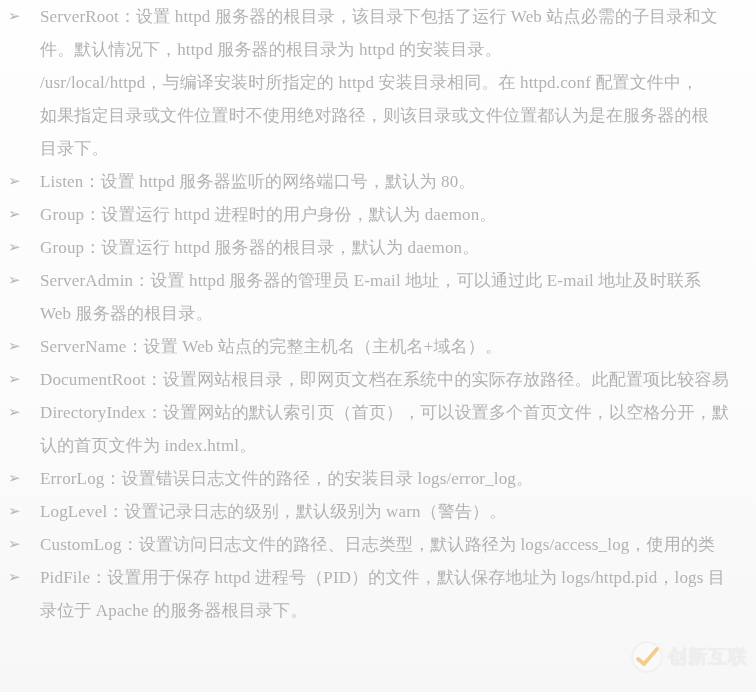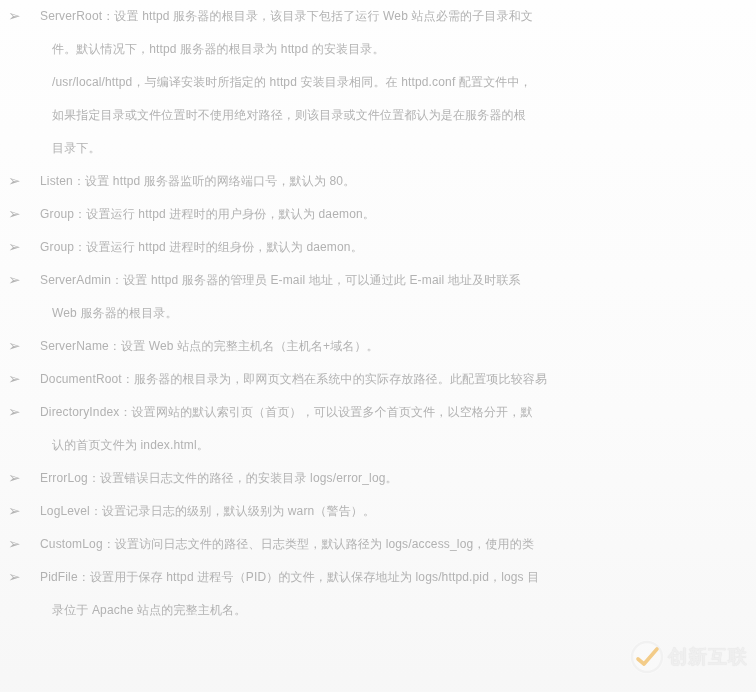--- a/index.html
+++ b/index.html
@@ -55,14 +55,14 @@
   .body-text {
     display: block;
     color: #b2b2b2;
-    font-size: 12px;
+    font-size: 17px;
     line-height: 33px;
     letter-spacing: 0.15px;
     text-align: justify;
     text-justify: inter-character;
     word-break: break-all;
     padding-right: 20px;
-    font-family: Liberation Sans, sans-serif;
+    font-family: Liberation Serif, serif;
   }
   .cont {
     display: block;

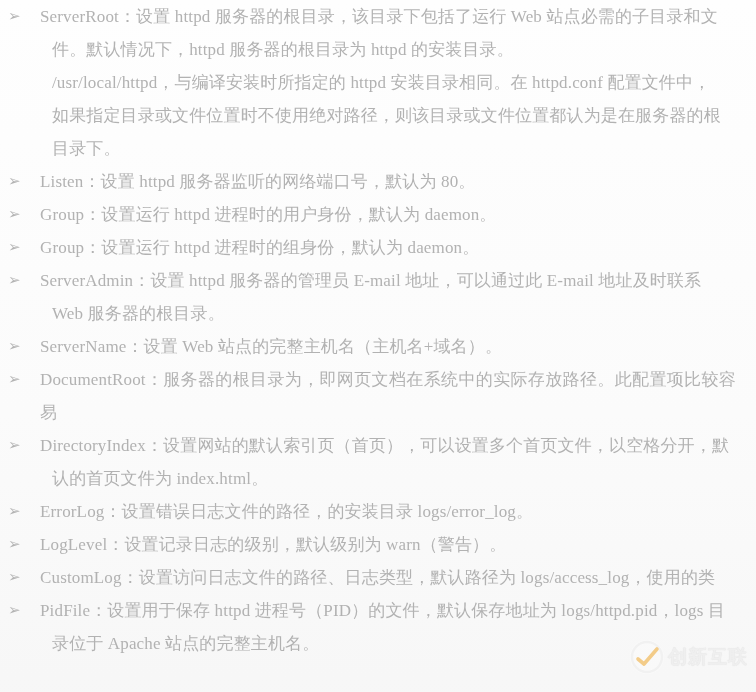--- a/index.html
+++ b/index.html
@@ -66,7 +66,7 @@
   }
   .cont {
     display: block;
-    padding-left: 52px;
+    padding-left: 40px;
   }
   .cont .body-text {
     display: block;

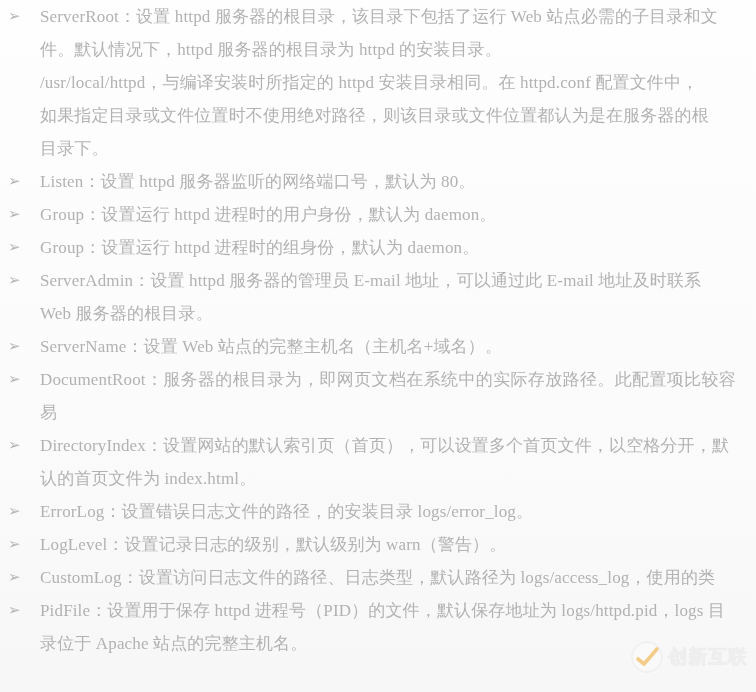--- a/index.html
+++ b/index.html
@@ -135,7 +135,7 @@
       </div>
       <div class="entry">
         <span class="bullet">➢</span>
-        <span class="body-text">Group：设置运行 httpd 进程时的组身份，默认为 daemon。</span>
+        <span class="body-text">Group：设置运行 httpd 服务器的根目录，默认为 daemon。</span>
       </div>
       <div class="entry">
         <span class="bullet">➢</span>

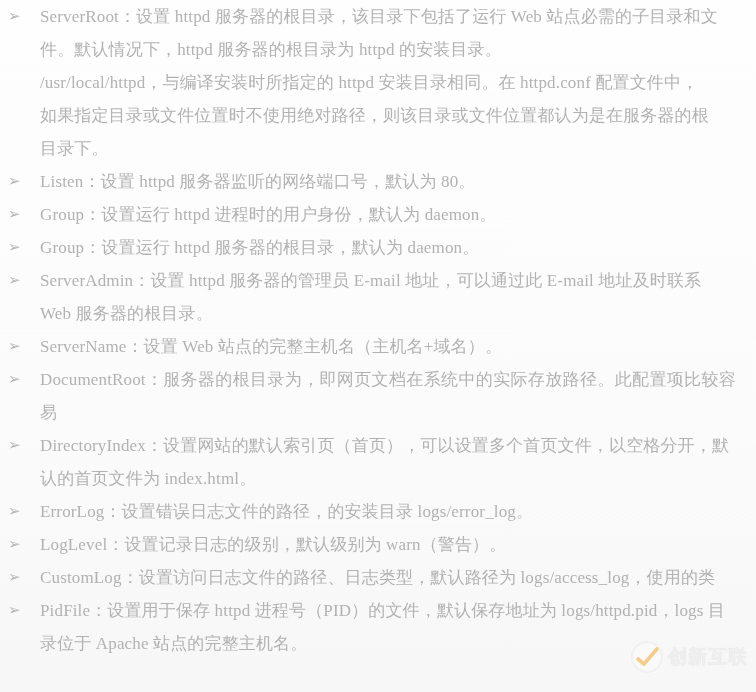--- a/index.html
+++ b/index.html
@@ -150,7 +150,7 @@
       </div>
       <div class="entry">
         <span class="bullet">➢</span>
-        <span class="body-text">DocumentRoot：服务器的根目录为，即网页文档在系统中的实际存放路径。此配置项比较容易</span>
+        <span class="body-text">DocumentRoot：设置网站根目录，即网页文档在系统中的实际存放路径。此配置项比较容易</span>
       </div>
       <div class="entry">
         <span class="bullet">➢</span>

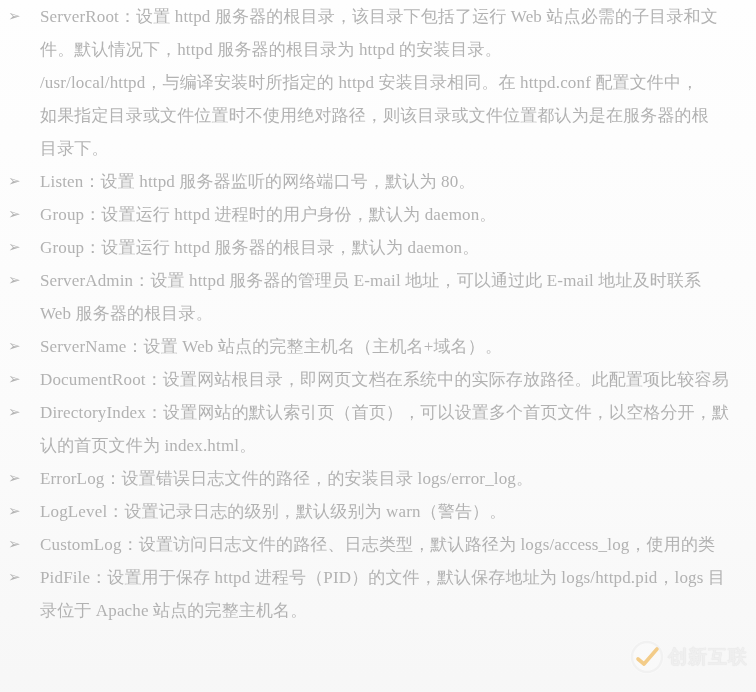--- a/index.html
+++ b/index.html
@@ -176,7 +176,7 @@
         <span class="body-text">PidFile：设置用于保存 httpd 进程号（PID）的文件，默认保存地址为 logs/httpd.pid，logs 目</span>
       </div>
       <div class="cont">
-        <span class="body-text">录位于 Apache 站点的完整主机名。</span>
+        <span class="body-text">录位于 Apache 的服务器根目录下。</span>
       </div>
     </div>
 

